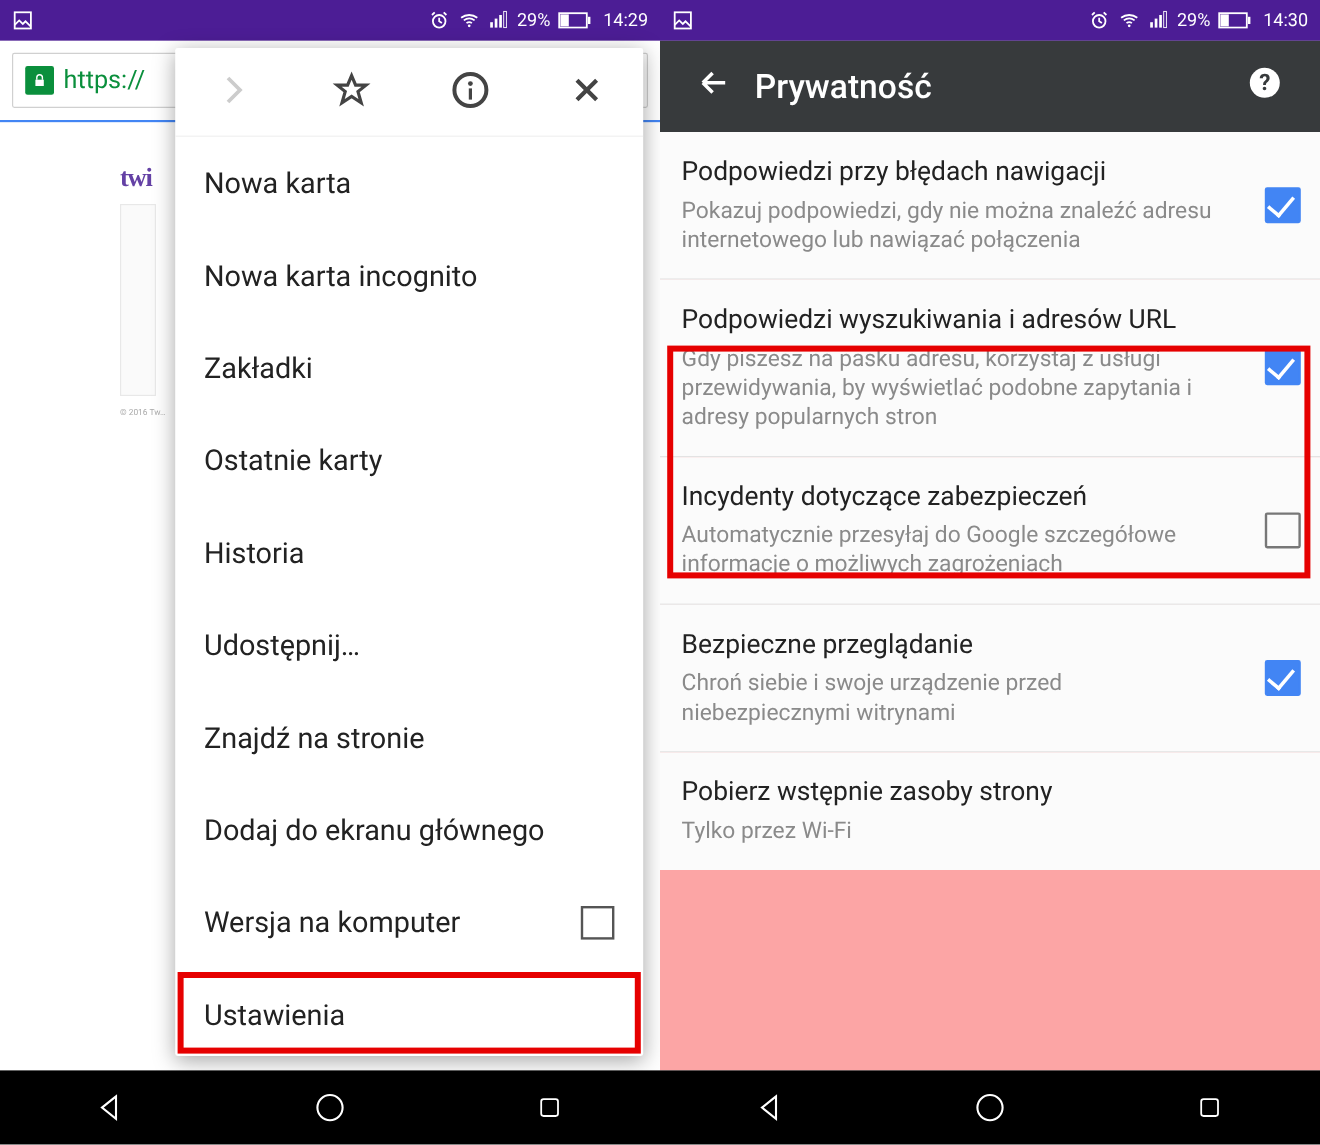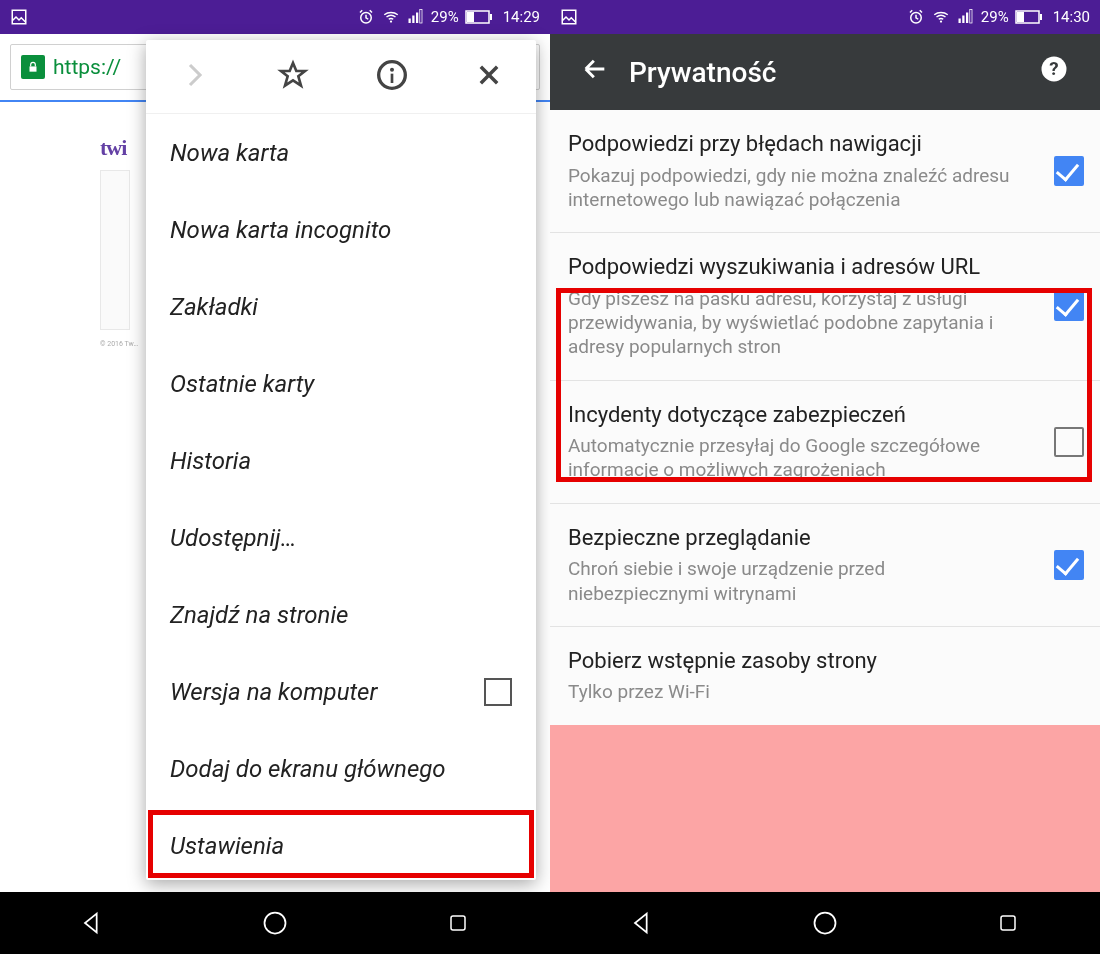--- a/index.html
+++ b/index.html
@@ -81,7 +81,6 @@
     border-radius:2px;
     box-shadow: 0 4px 18px rgba(0,0,0,0.35);
     overflow:hidden;
-    font-style:italic;
   }
   .menu-toprow {
     height:74px;

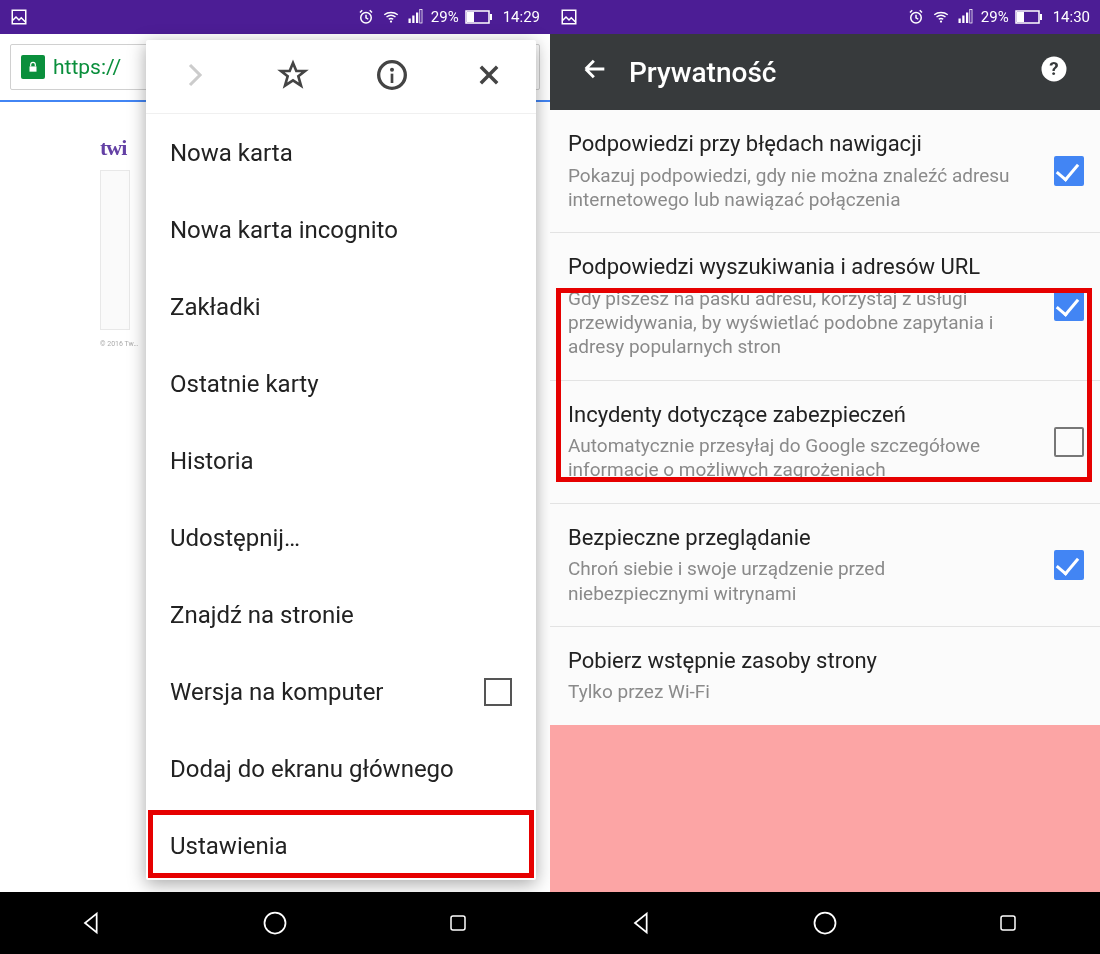--- a/index.html
+++ b/index.html
@@ -271,12 +271,12 @@
         <span>Znajdź na stronie</span>
       </div>
     <div class="menu-item">
+        <span>Dodaj do ekranu głównego</span>
+      </div>
+    <div class="menu-item">
       <span>Wersja na komputer</span>
       <span class="cb-slot"></span>
     </div>
-    <div class="menu-item">
-        <span>Dodaj do ekranu głównego</span>
-      </div>
     <div class="menu-item">
         <span>Ustawienia</span>
       </div>

